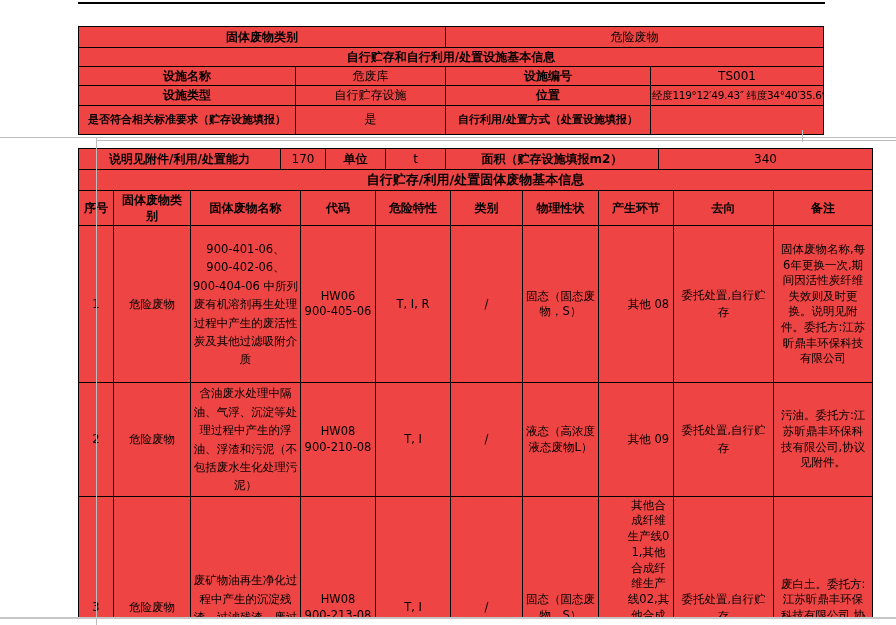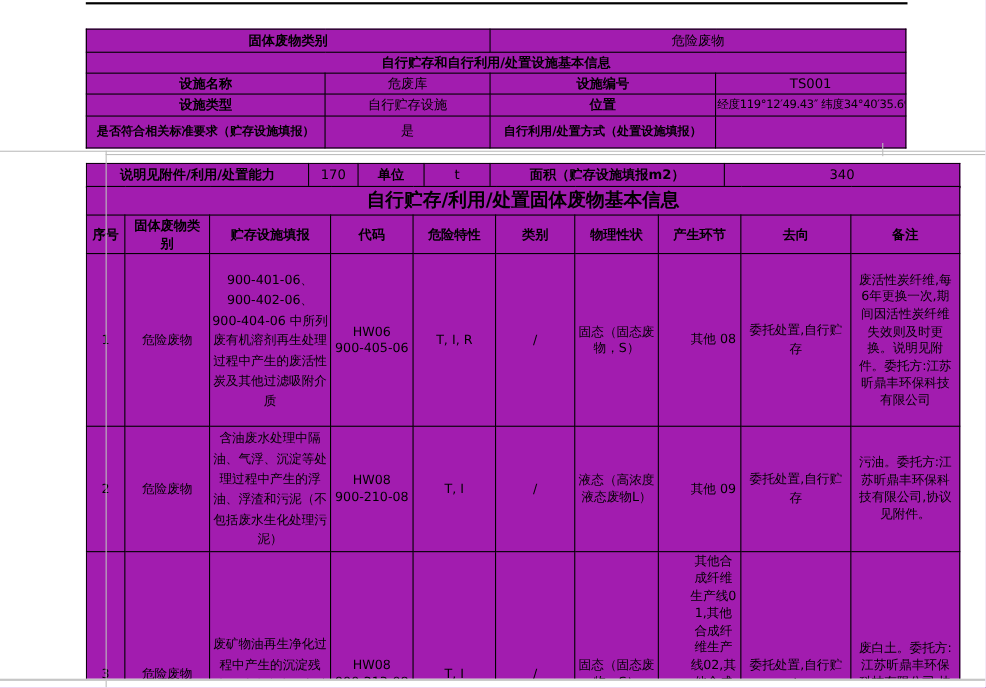--- a/index.html
+++ b/index.html
@@ -11,7 +11,7 @@
     position:absolute;left:78px;top:6px;width:794px;height:18px;
     text-align:center;font-size:13px;font-weight:bold;letter-spacing:.5px;
   }
-  table{border-collapse:collapse;table-layout:fixed;position:absolute;background:#a21caf;}
+  table{border-collapse:collapse;table-layout:fixed;position:absolute;background:#ef4444;}
   td{
     border:1px solid #000;text-align:center;vertical-align:middle;
     font-size:12px;line-height:1.35;padding:1px 3px;overflow:hidden;

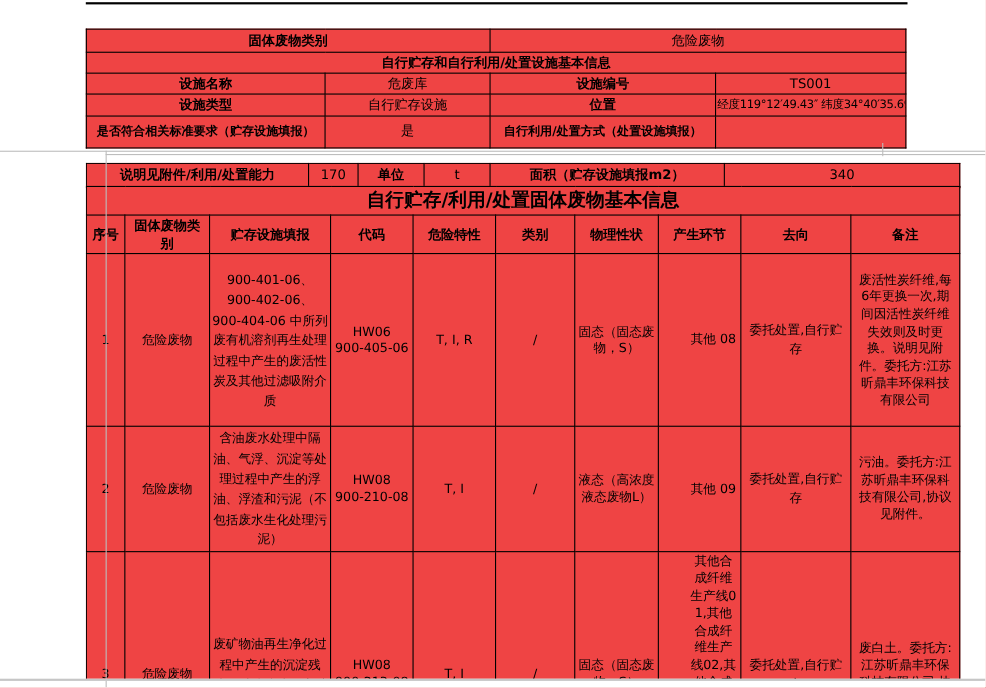--- a/index.html
+++ b/index.html
@@ -29,7 +29,7 @@
   .t-waste{left:0;top:21px;width:794px;}
   .t-waste td{font-size:11.5px;}
   .t-waste td.hdr{font-size:12px;font-weight:bold;}
-  .t-waste td.sec{font-size:17px;margin-top:42px;}
+  .t-waste td.sec{font-size:13px;margin-top:42px;}
   .cell-name{line-height:1.6;padding:1px 2px;}
   .cell-remark{line-height:1.36;padding:1px 5px;}
   .cell-stage{line-height:1.37;padding-left:28px;}

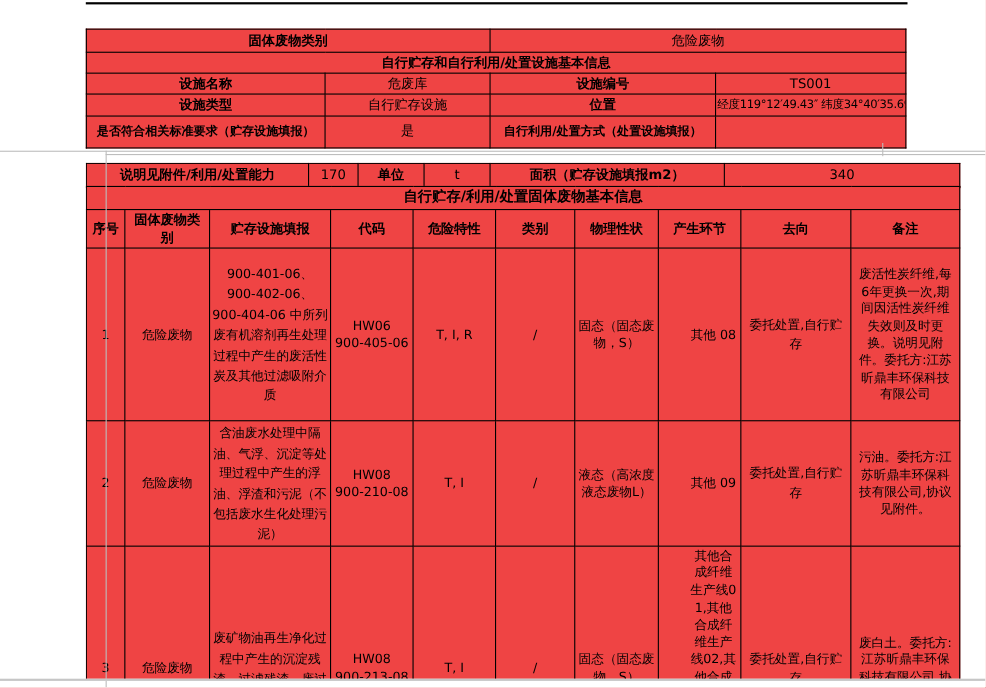--- a/index.html
+++ b/index.html
@@ -125,7 +125,7 @@
       <tr style="height:22px">
         <td class="hdr">序号</td>
         <td class="hdr">固体废物类别</td>
-        <td class="hdr">贮存设施填报</td>
+        <td class="hdr">固体废物名称</td>
         <td class="hdr">代码</td>
         <td class="hdr">危险特性</td>
         <td class="hdr">类别</td>

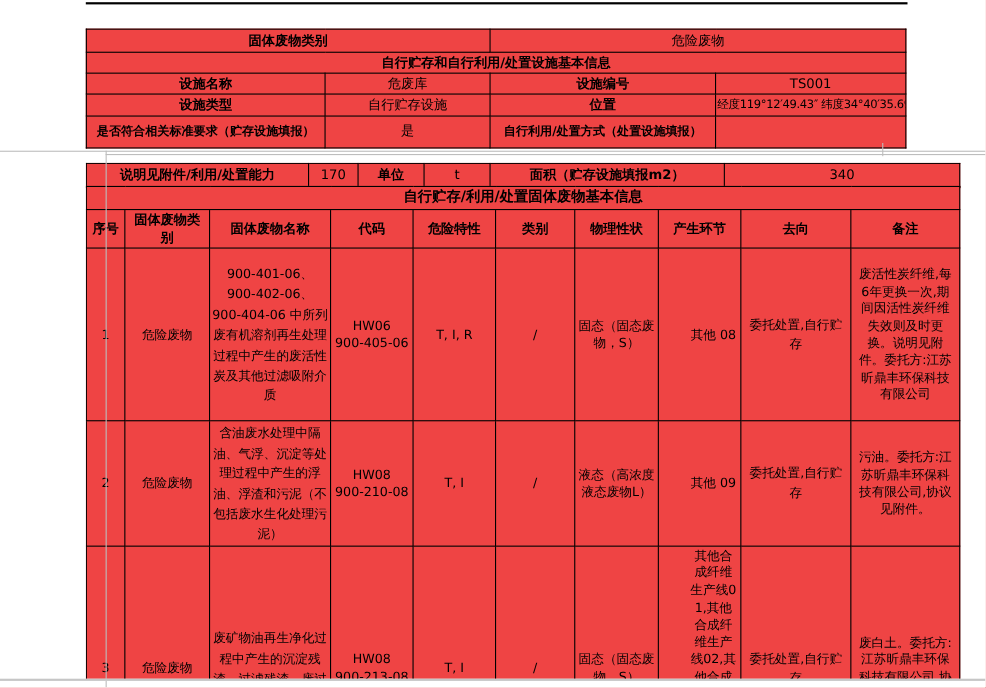--- a/index.html
+++ b/index.html
@@ -147,7 +147,7 @@
         <td>固态（固态废物，S）</td>
         <td class="cell-stage">其他 08</td>
         <td class="cell-dest">委托处置,自行贮存</td>
-        <td class="cell-remark">废活性炭纤维,每6年更换一次,期间因活性炭纤维失效则及时更换。说明见附件。委托方:江苏昕鼎丰环保科技有限公司</td>
+        <td class="cell-remark">固体废物名称,每6年更换一次,期间因活性炭纤维失效则及时更换。说明见附件。委托方:江苏昕鼎丰环保科技有限公司</td>
       </tr>
       <tr style="height:102px">
         <td>2</td>

